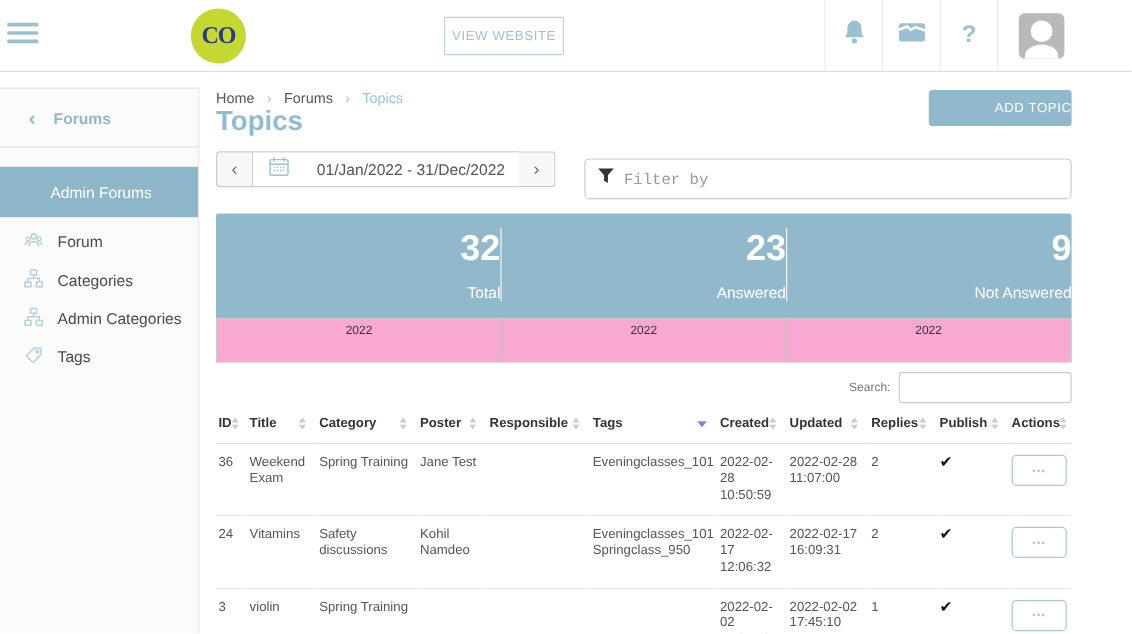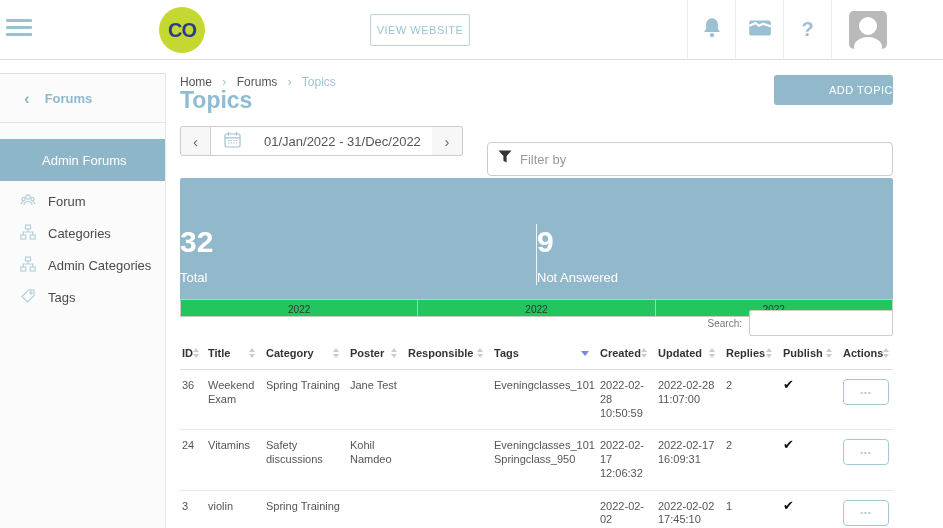--- a/index.html
+++ b/index.html
@@ -21,7 +21,7 @@
   .logo {
     position: absolute; left: 159px; top: 7px; width: 46px; height: 46px;
     background: #c5d832; border-radius: 50%;
-    display: flex; align-items: center; justify-content: center;
+    display: flex; align-items: center; justify-content: center; font-family: Liberation Serif, serif;
   }
   .logo span { color: #2d3a8c; font-weight: bold; font-size: 20px; letter-spacing: -1px; }
   .view-website {

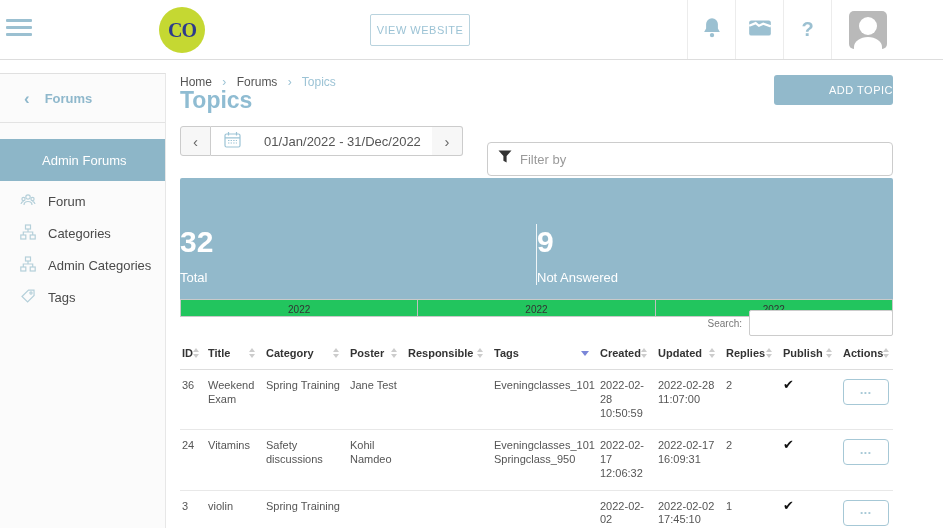--- a/index.html
+++ b/index.html
@@ -85,9 +85,9 @@
   }
   .dr-box .dr-text { font-size: 13px; color: #555; white-space: nowrap; }
   .filter-box {
-    position: absolute; left: 307px; right: 0; top: 16px; height: 30px;
+    position: absolute; left: 307px; right: 0; top: 6px; height: 30px;
     border: 1px solid #ccc; border-radius: 4px; background: #fff;
-    display: flex; align-items: center; gap: 8px; padding: 16px 10px;
+    display: flex; align-items: center; gap: 8px; padding: 16px 10px; font-family: Liberation Mono, monospace;
   }
   .filter-box input {
     flex: 1; border: none; outline: none; font-size: 13px; font-family: inherit; color: #555;

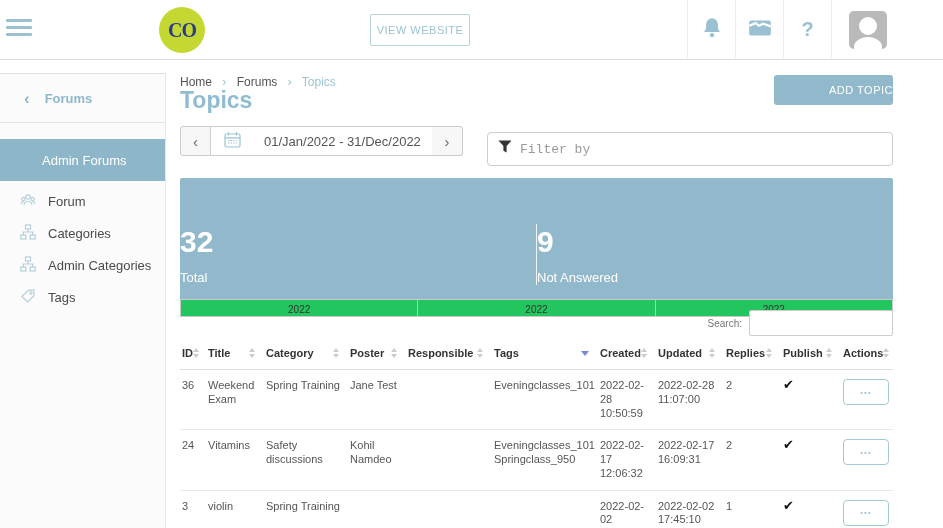--- a/index.html
+++ b/index.html
@@ -96,7 +96,7 @@
   
   .stats { position: absolute; top: 118px; left: 0; right: 0; }
   .stats-blue { background: #92b9cb; display: flex; padding: 12px 0 14px 0; border-radius: 2px 2px 0 0; }
-  .stats-cell { flex: 1; text-align: left; color: #fff; margin-top: 34px; }
+  .stats-cell { flex: 1; text-align: right; color: #fff; }
   .stats-cell + .stats-cell { border-left: 1px solid rgba(255,255,255,.85); }
   .stats-value { font-size: 30px; font-weight: bold; line-height: 1.2; }
   .stats-label { font-size: 13px; margin-top: 10px; }

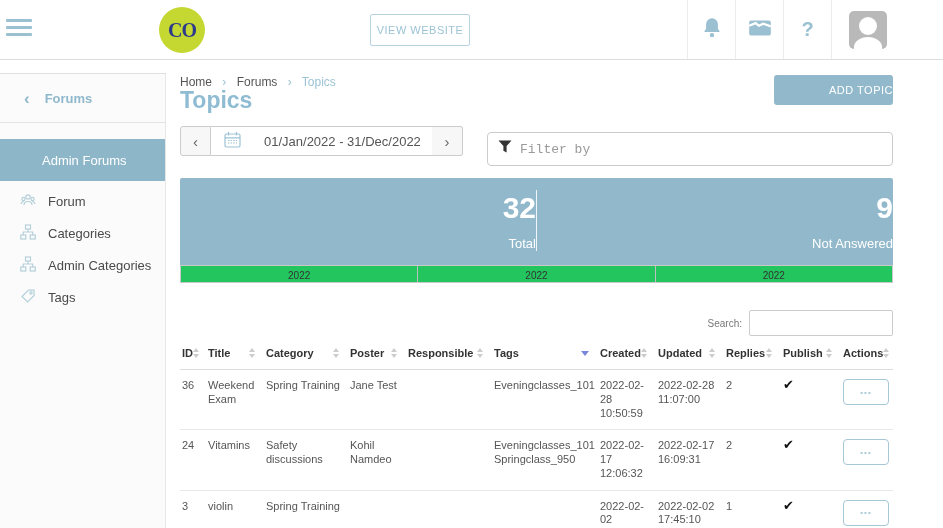--- a/index.html
+++ b/index.html
@@ -269,6 +269,10 @@
       <div class="stats-cell">
         <div class="stats-value">32</div>
         <div class="stats-label">Total</div>
+      </div>
+      <div class="stats-cell">
+        <div class="stats-value">23</div>
+        <div class="stats-label">Answered</div>
       </div>
       <div class="stats-cell">
         <div class="stats-value">9</div>

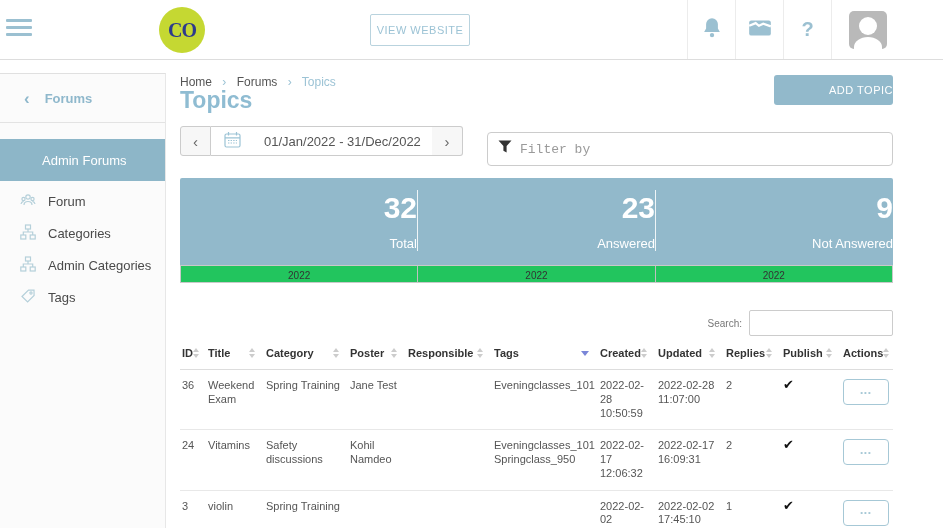--- a/index.html
+++ b/index.html
@@ -100,7 +100,7 @@
   .stats-cell + .stats-cell { border-left: 1px solid rgba(255,255,255,.85); }
   .stats-value { font-size: 30px; font-weight: bold; line-height: 1.2; }
   .stats-label { font-size: 13px; margin-top: 10px; }
-  .stats-strip { display: flex; background: #22c55e; border: 1px solid #c9c9c9; height: 18px; }
+  .stats-strip { display: flex; background: #f9a8d4; border: 1px solid #c9c9c9; height: 37px; }
   .strip-cell { flex: 1; text-align: center; font-size: 10px; color: #333; line-height: 19px; }
   .strip-cell + .strip-cell { border-left: 1px solid #c0c0c0; }
   

